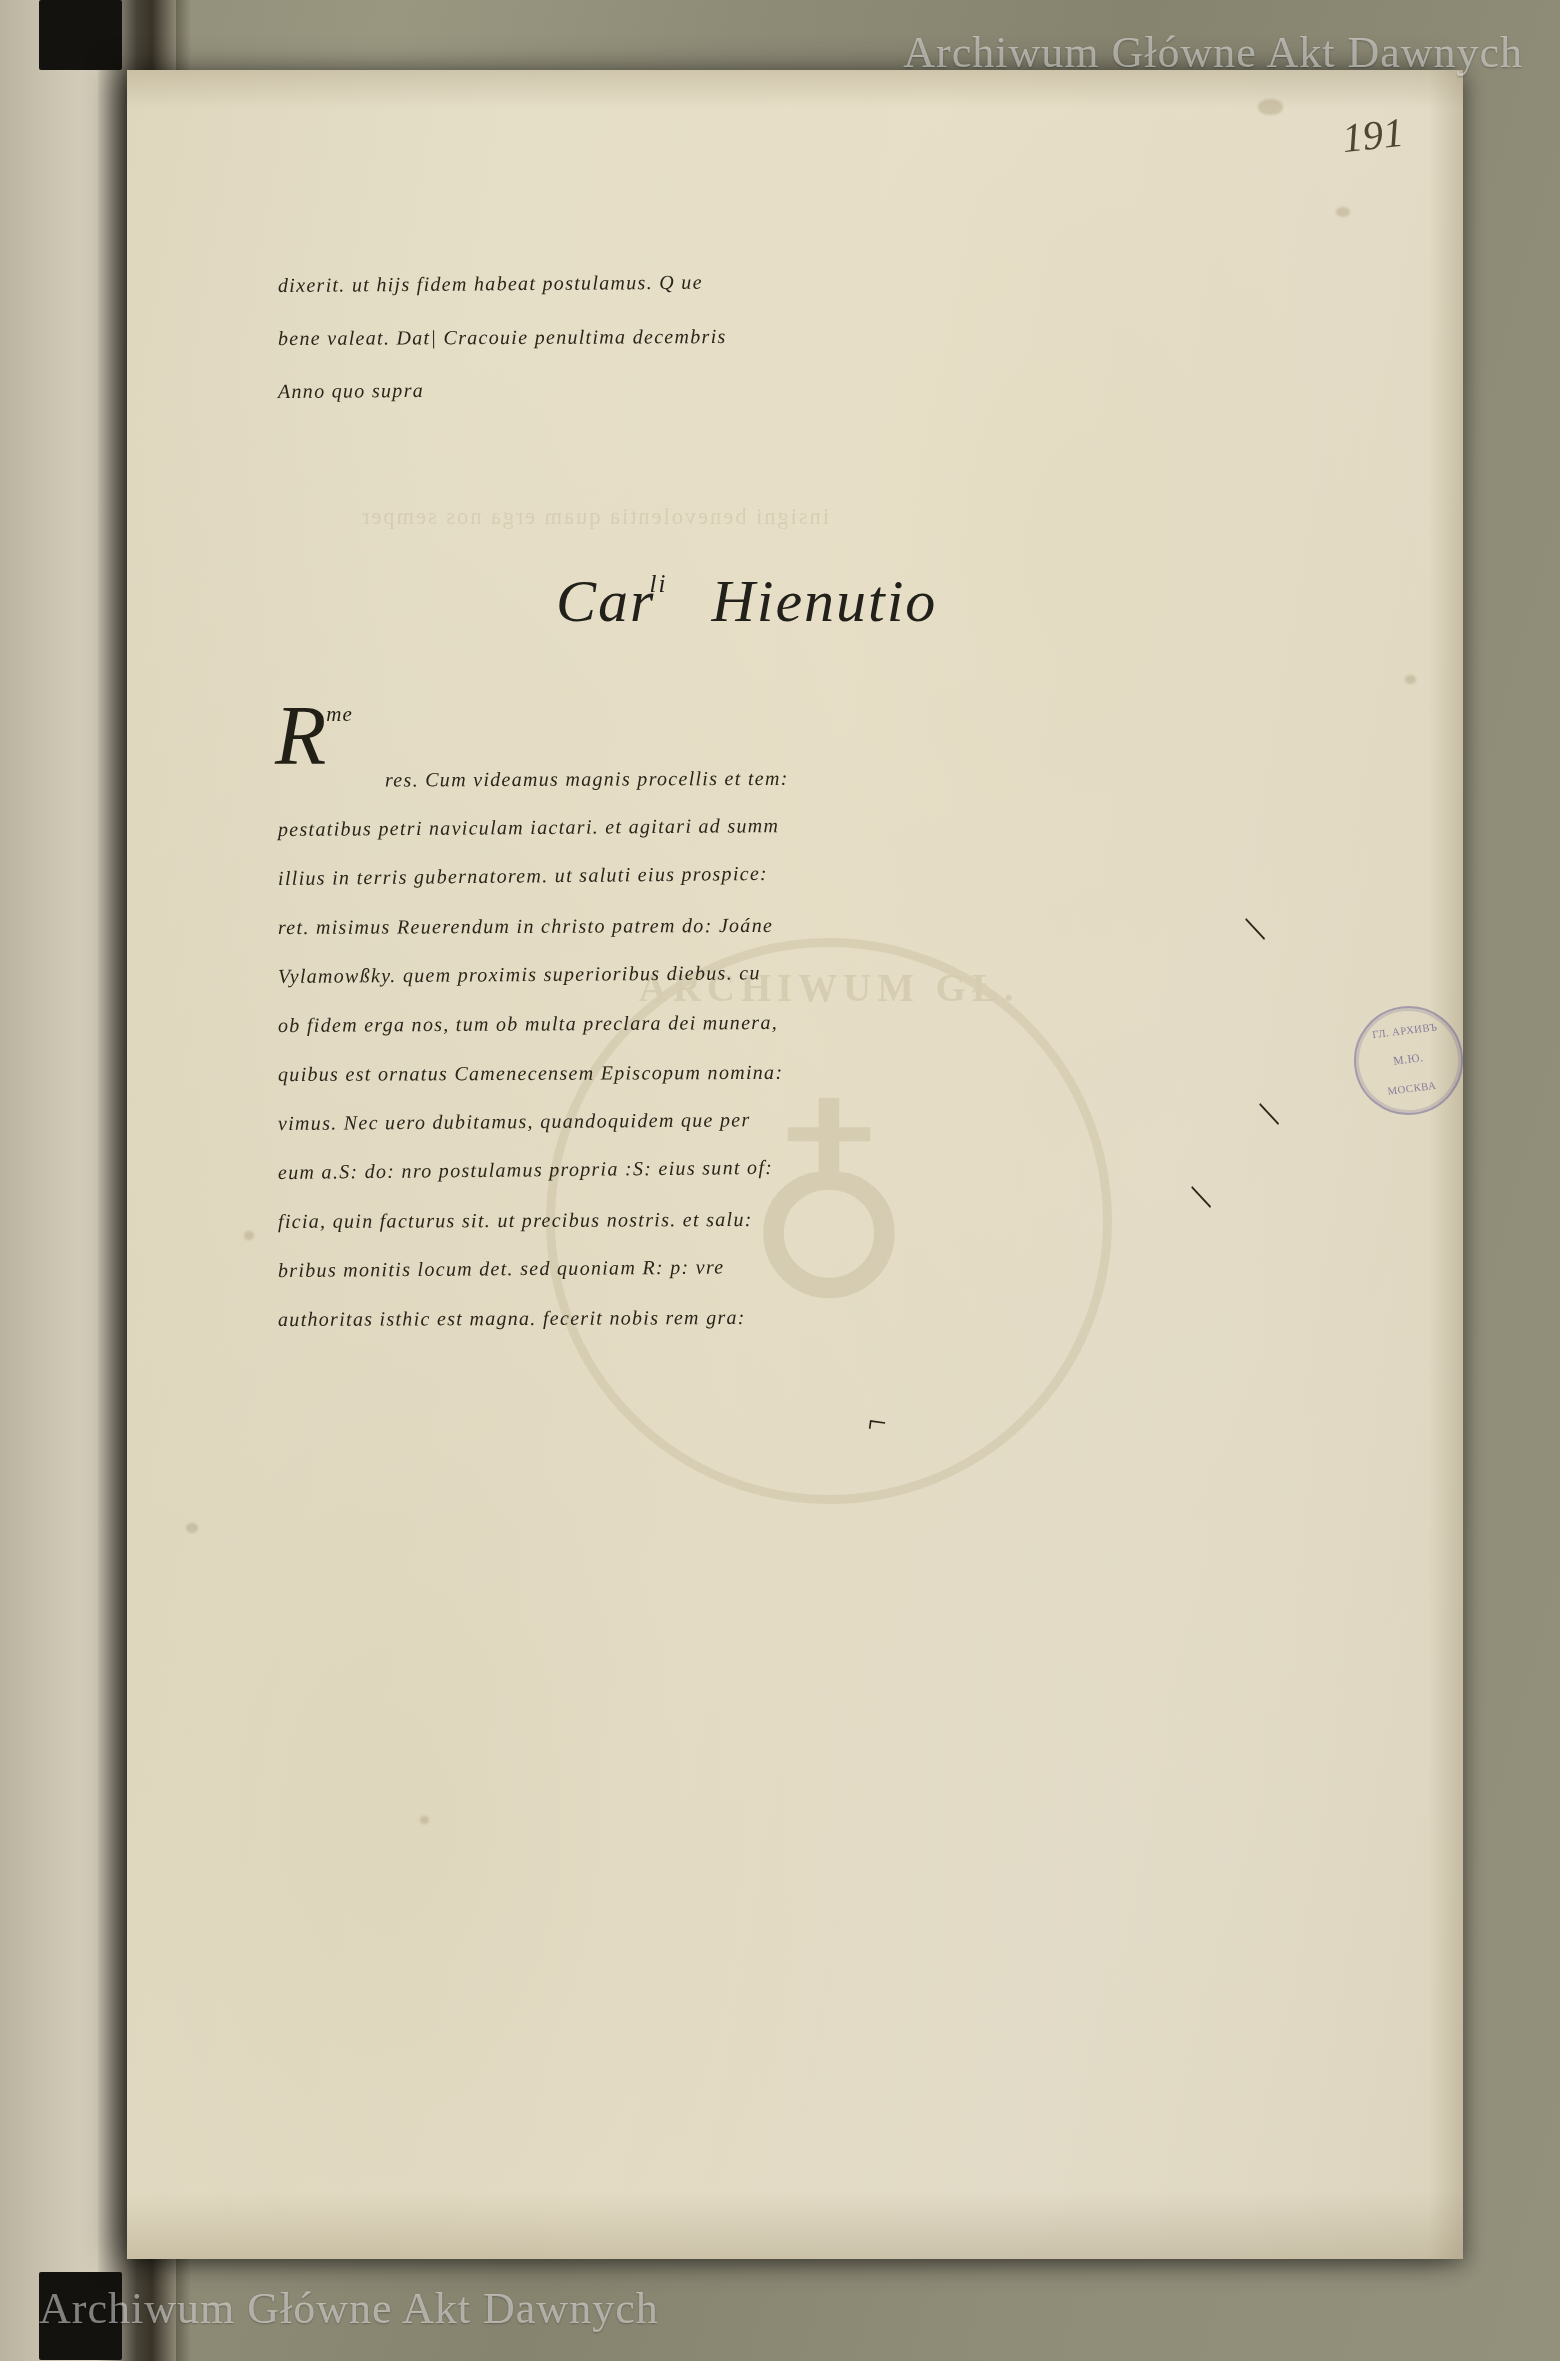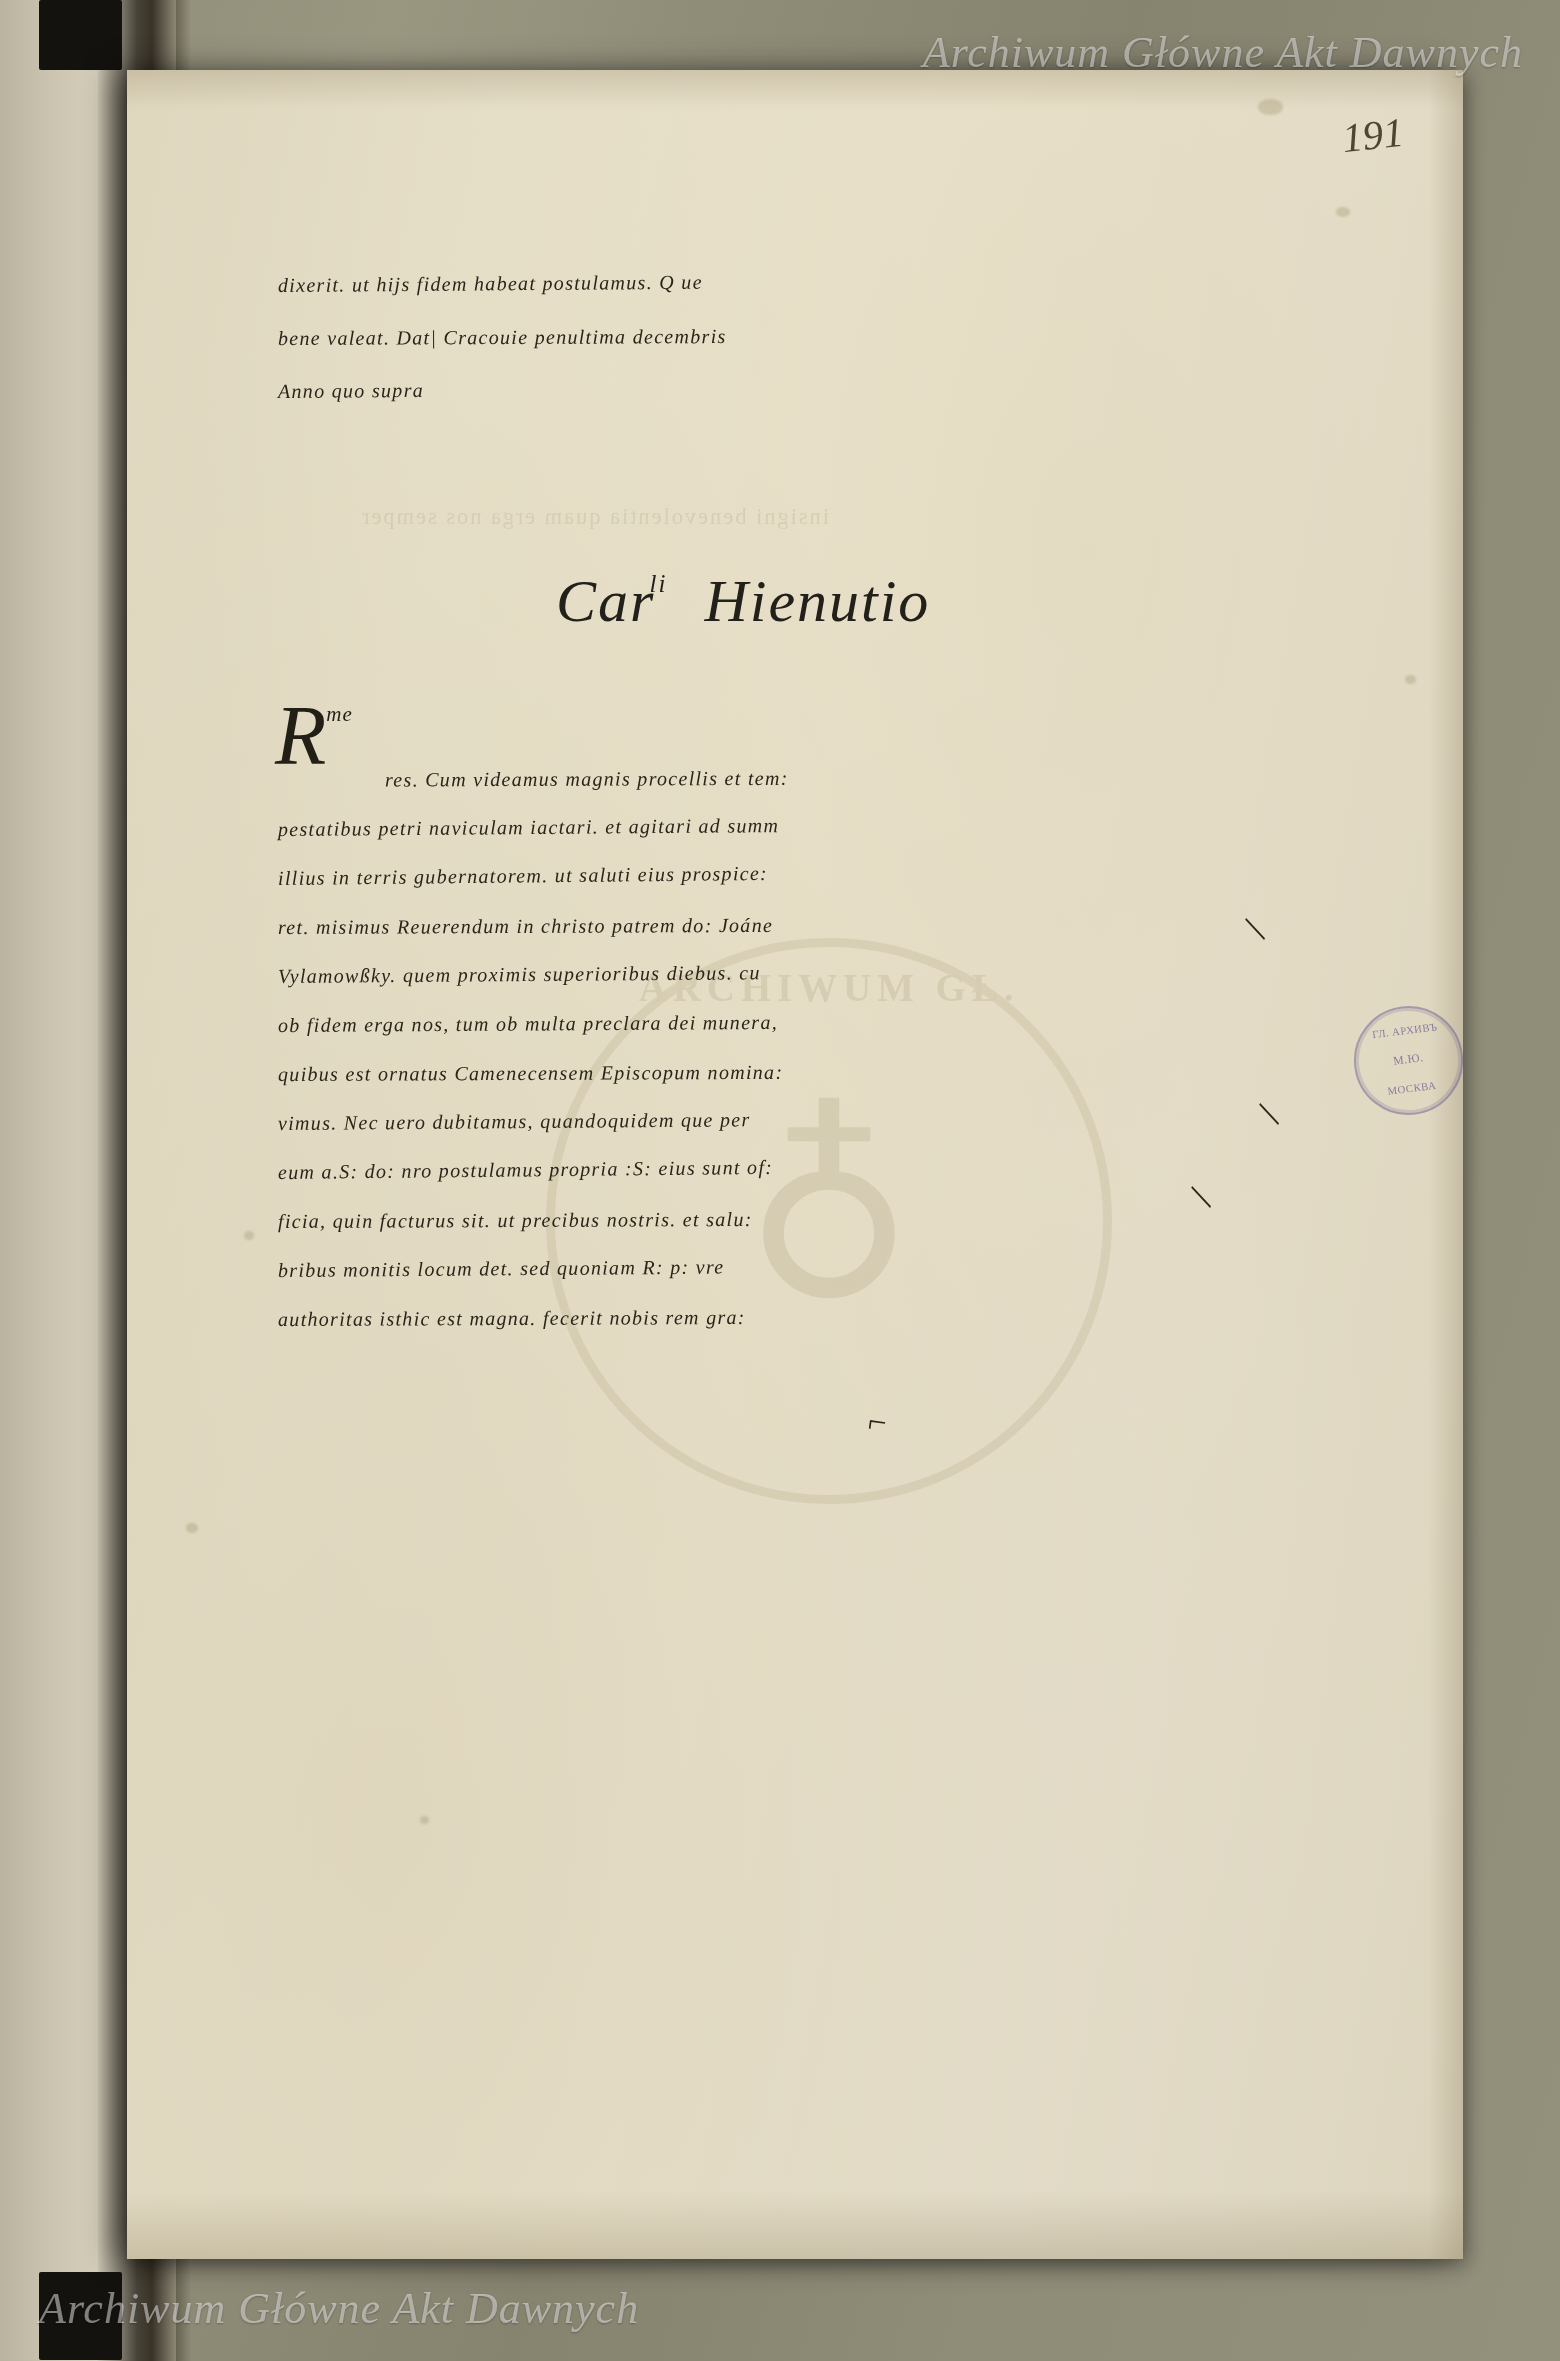--- a/index.html
+++ b/index.html
@@ -106,7 +106,6 @@
     color: rgba(255,255,255,0.48);
     font-family: "Liberation Serif", serif;
     font-size: 44px;
-    font-style: italic;
     letter-spacing: 1px;
     white-space: nowrap;
     text-shadow: 0 1px 2px rgba(0,0,0,0.25);

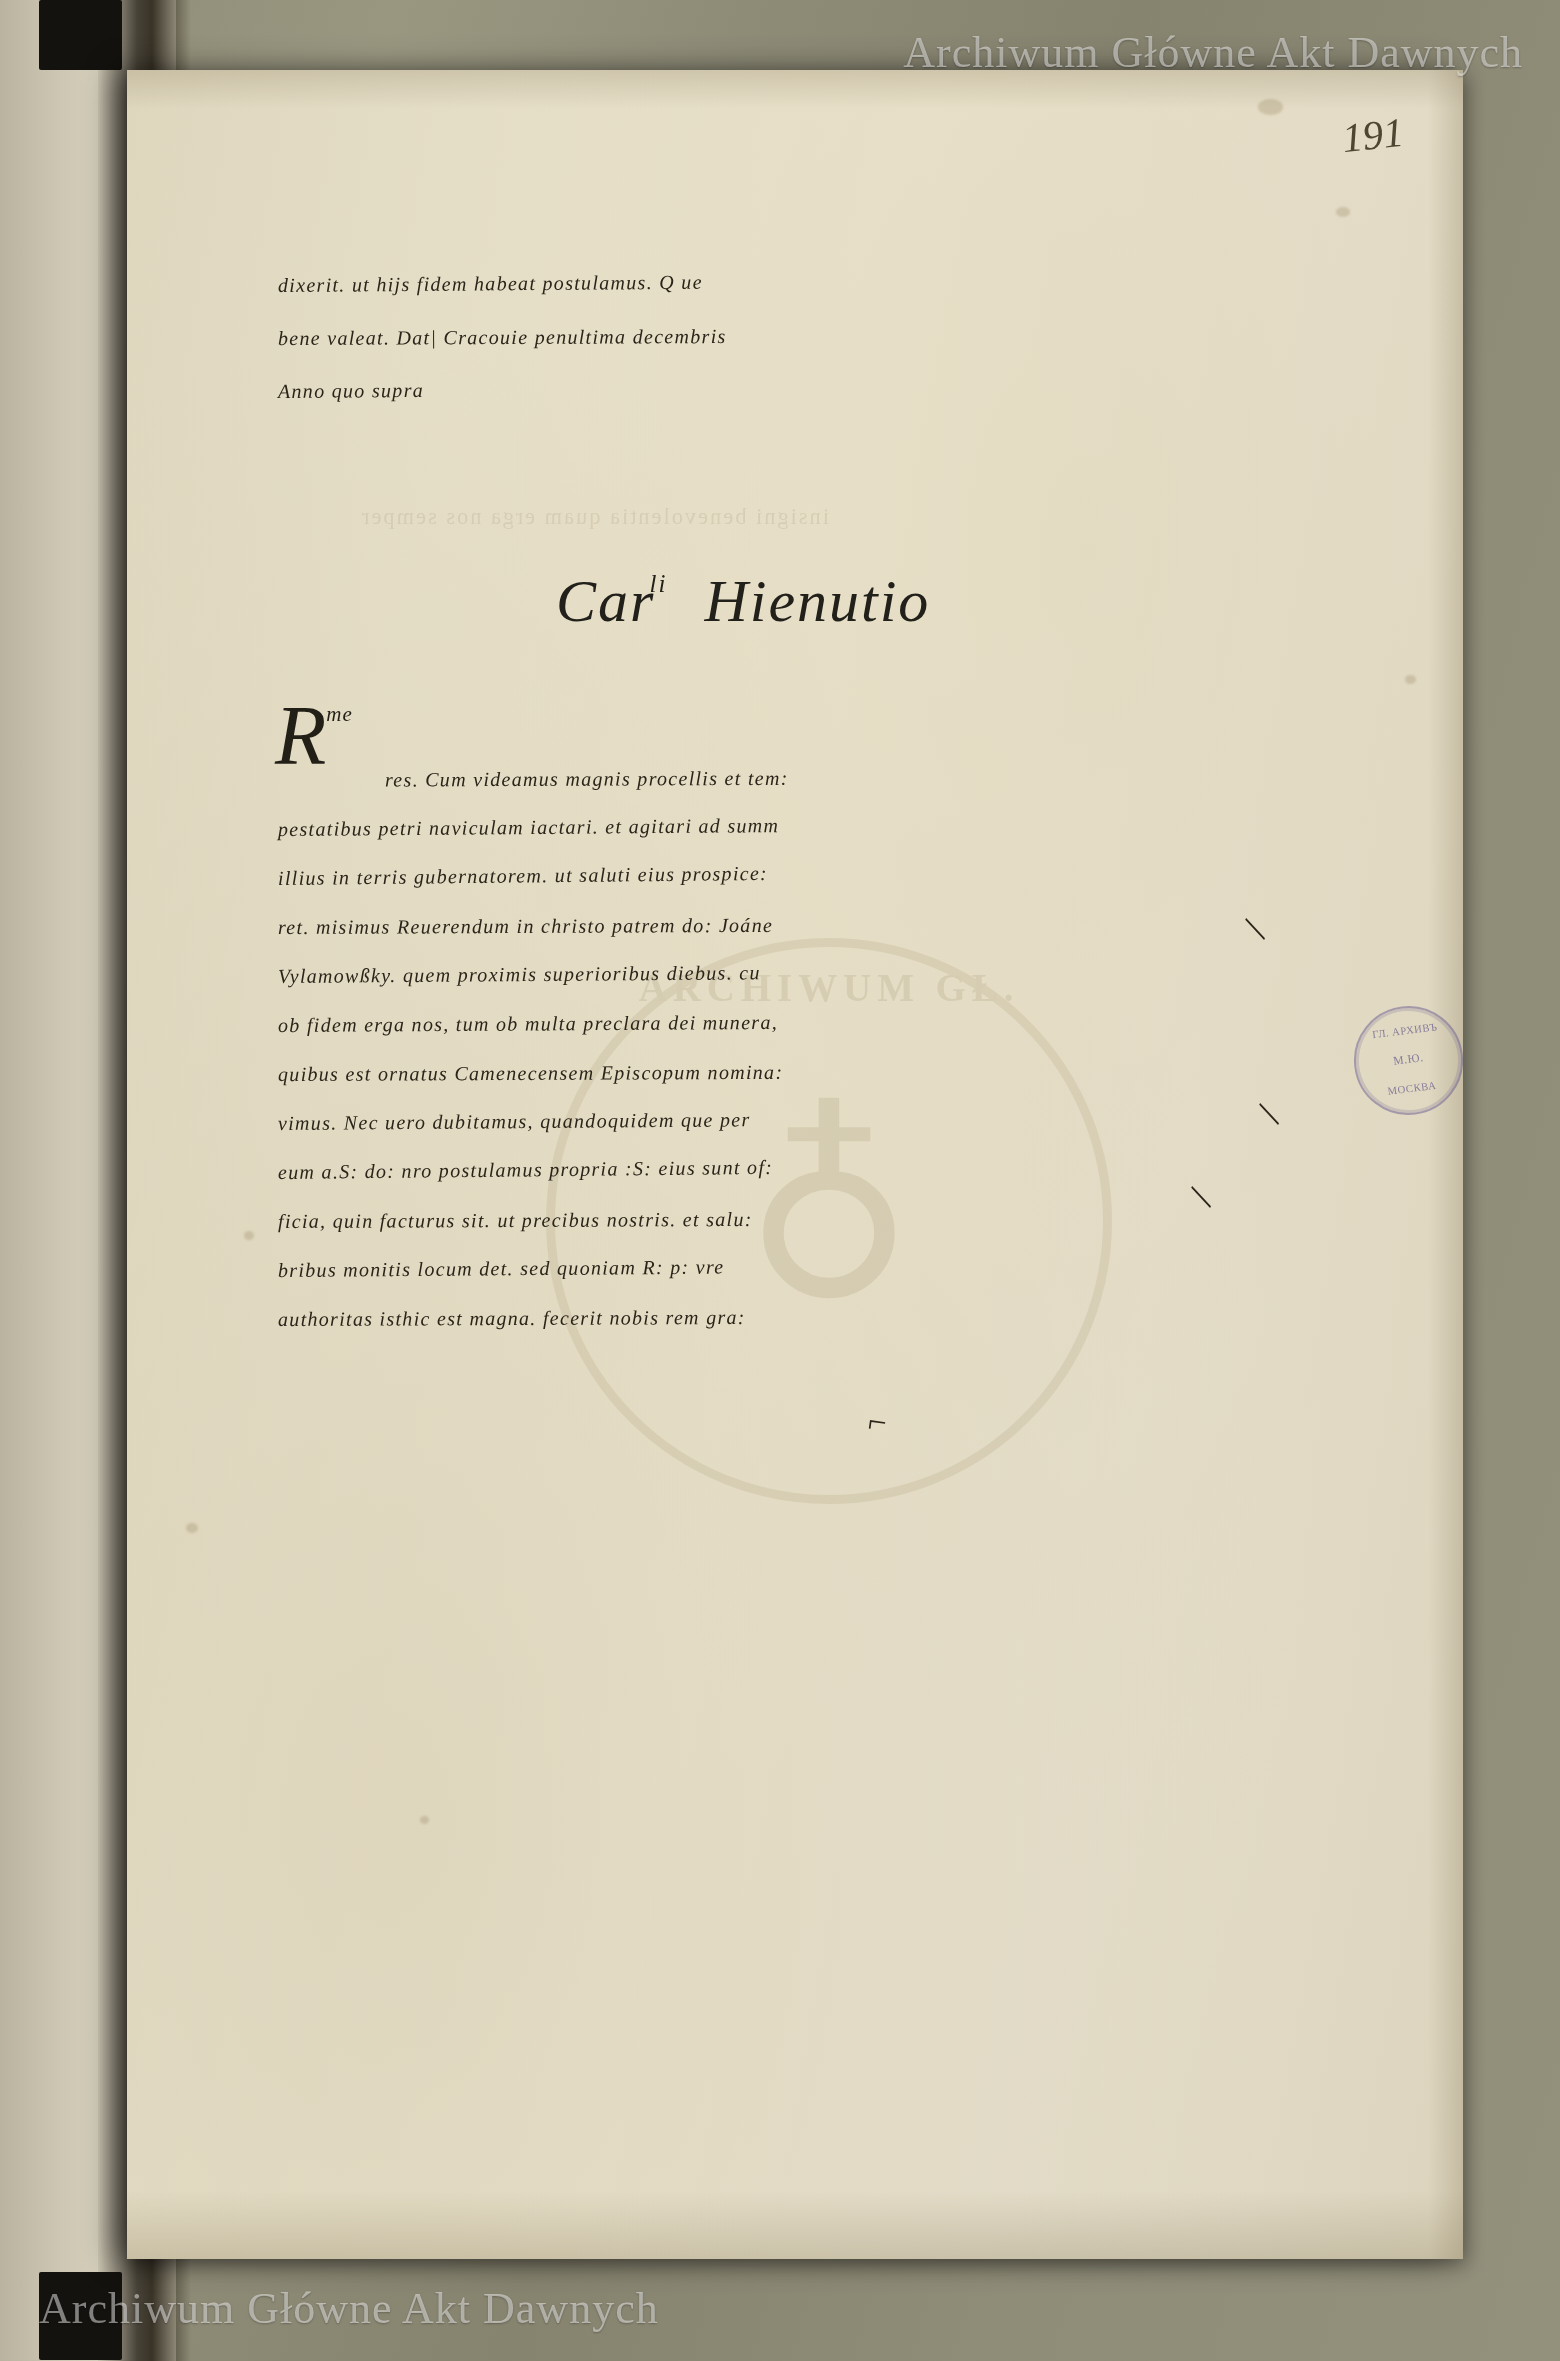--- a/index.html
+++ b/index.html
@@ -290,7 +290,7 @@
 
     <div class="title">
       <span>Car</span><span class="sup">li</span>
-      <span style="margin-left:20px;">Hienutio</span>
+      <span style="margin-left:27px;">Hienutio</span>
     </div>
 
     <div class="initial">

